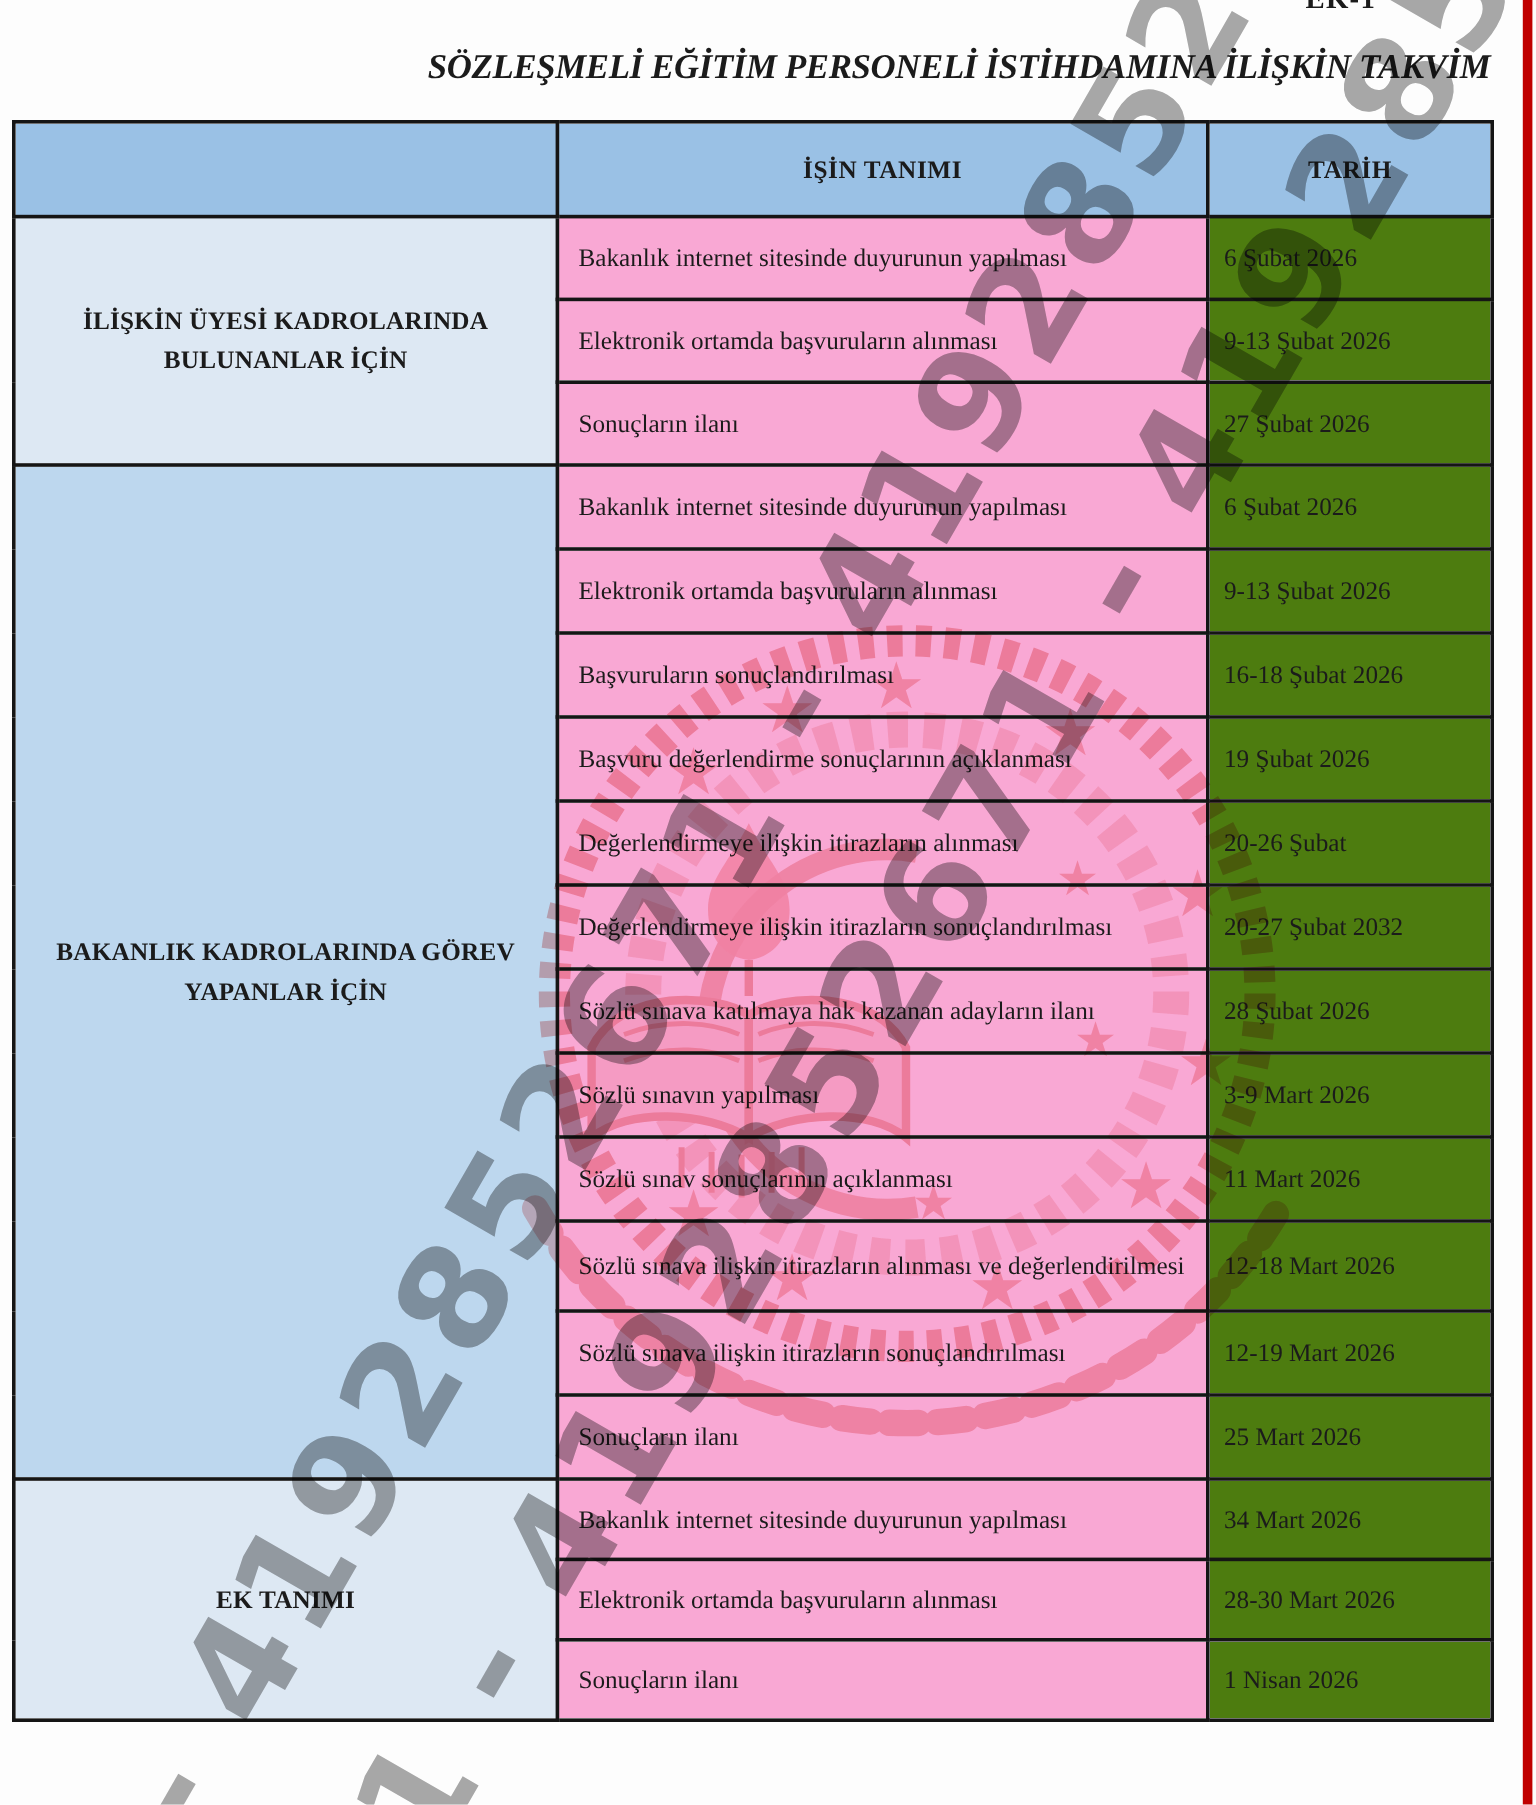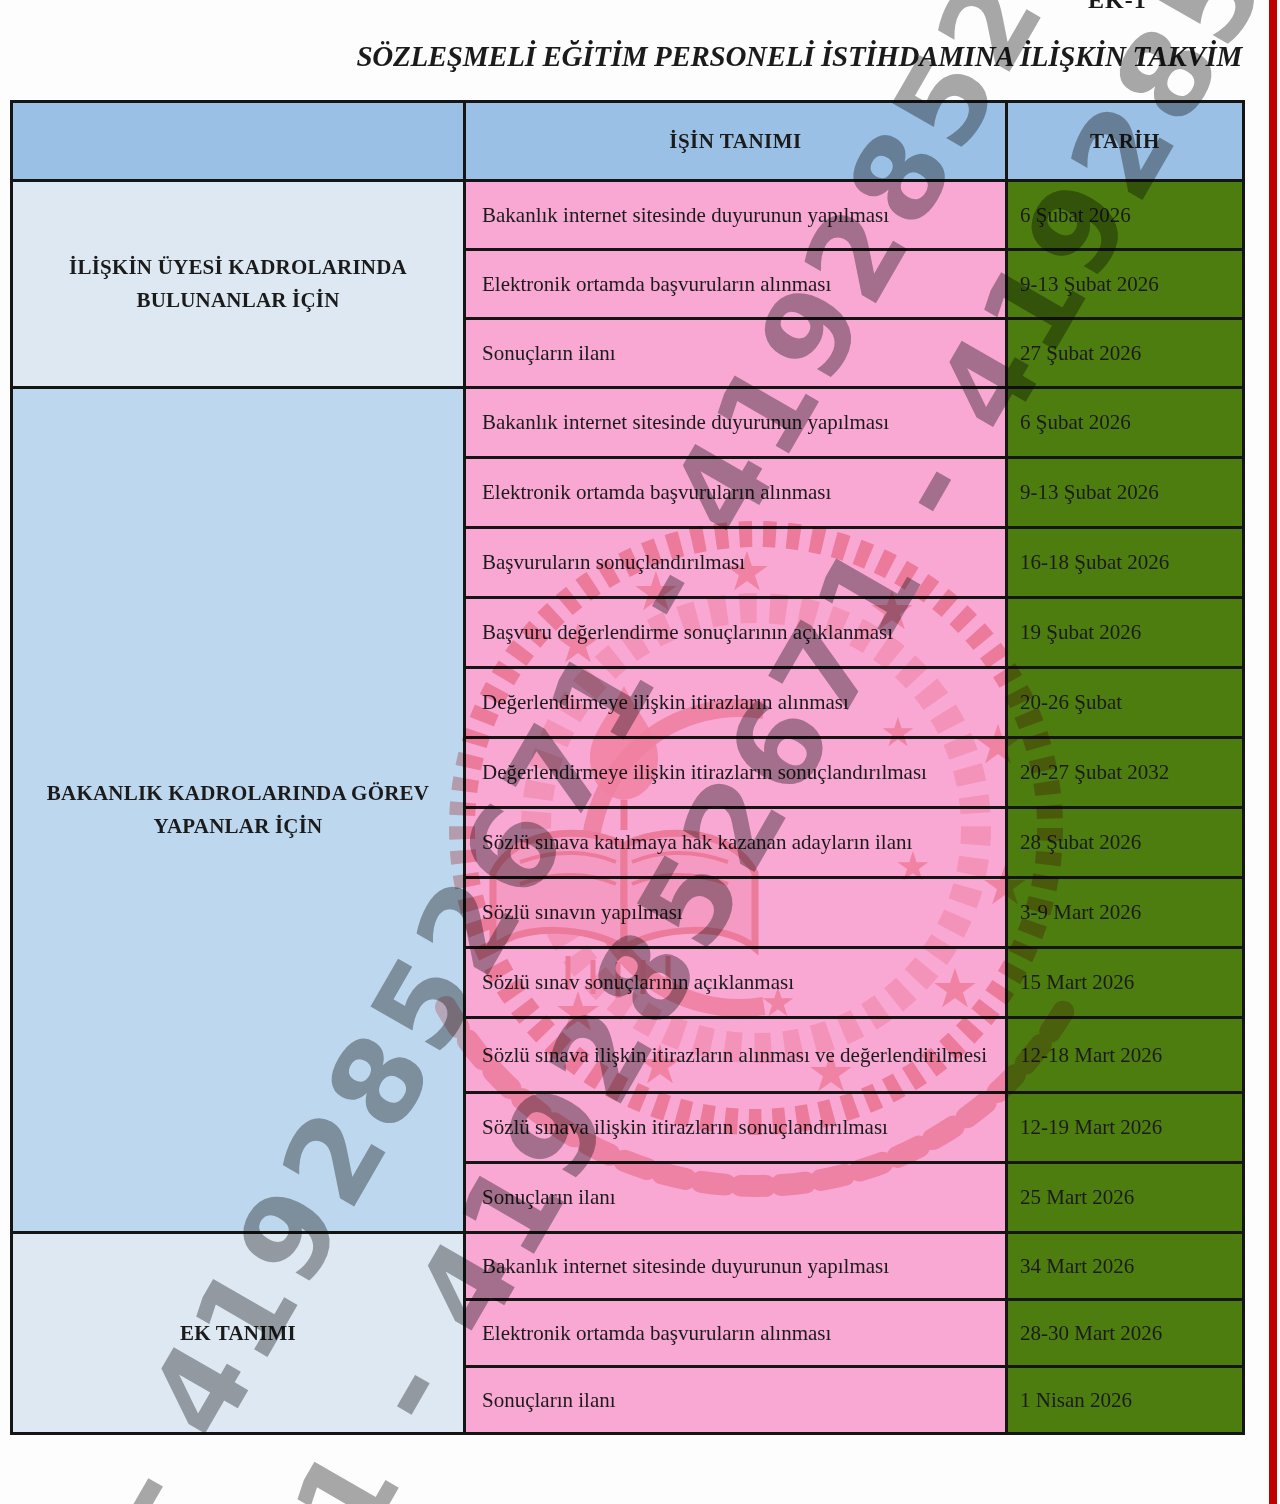--- a/index.html
+++ b/index.html
@@ -113,7 +113,7 @@
     </tr>
     <tr class="r2">
       <td class="task">Sözlü sınav sonuçlarının açıklanması</td>
-      <td class="date">15 Mart 2026</td>
+      <td class="date">11 Mart 2026</td>
     </tr>
     <tr class="r2t">
       <td class="task">Sözlü sınava ilişkin itirazların alınması ve değerlendirilmesi</td>

